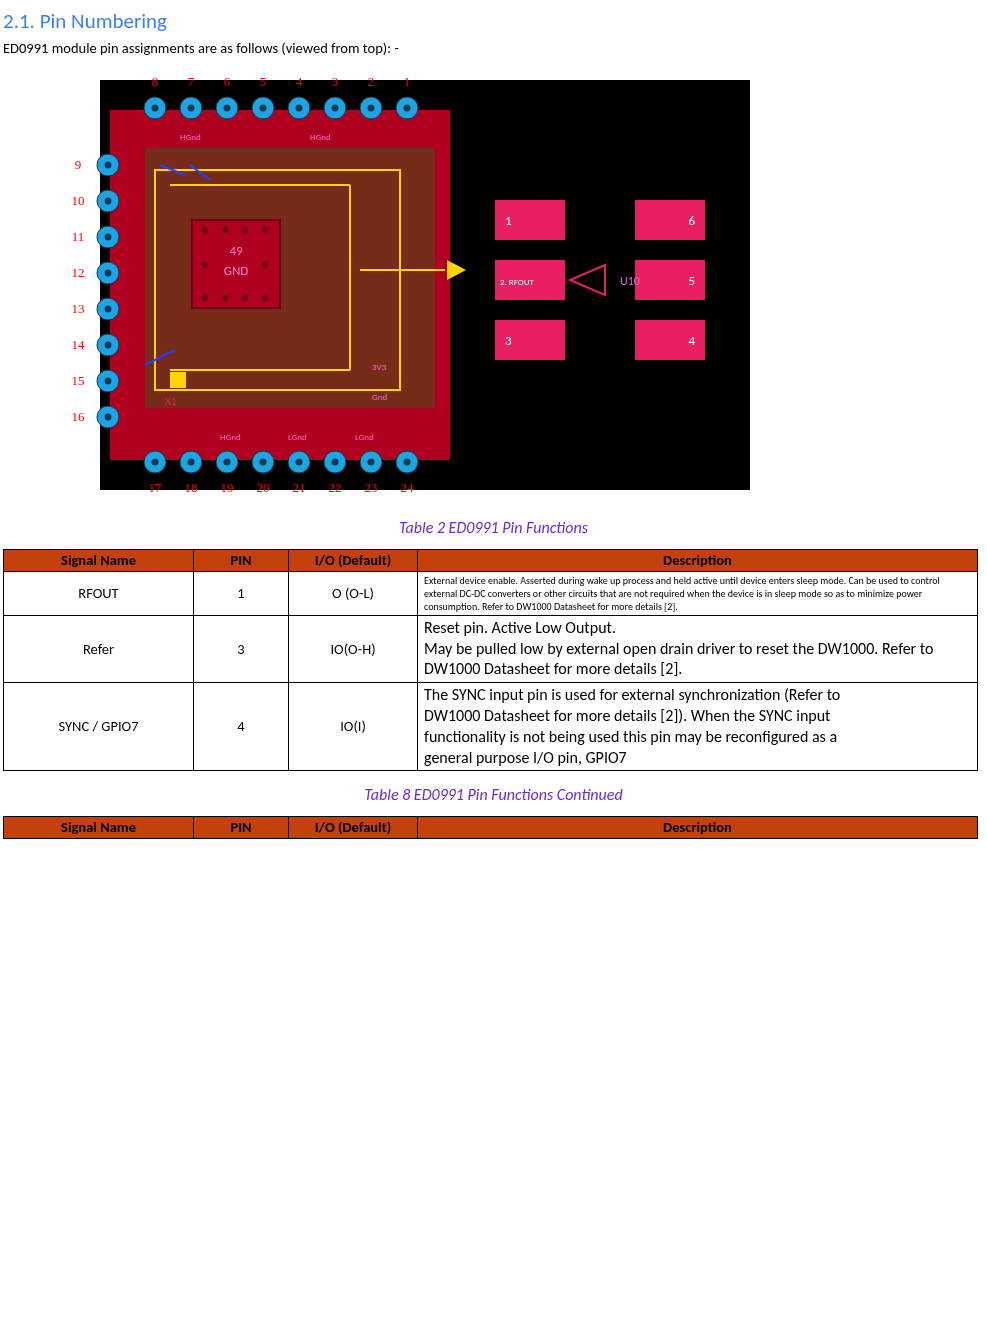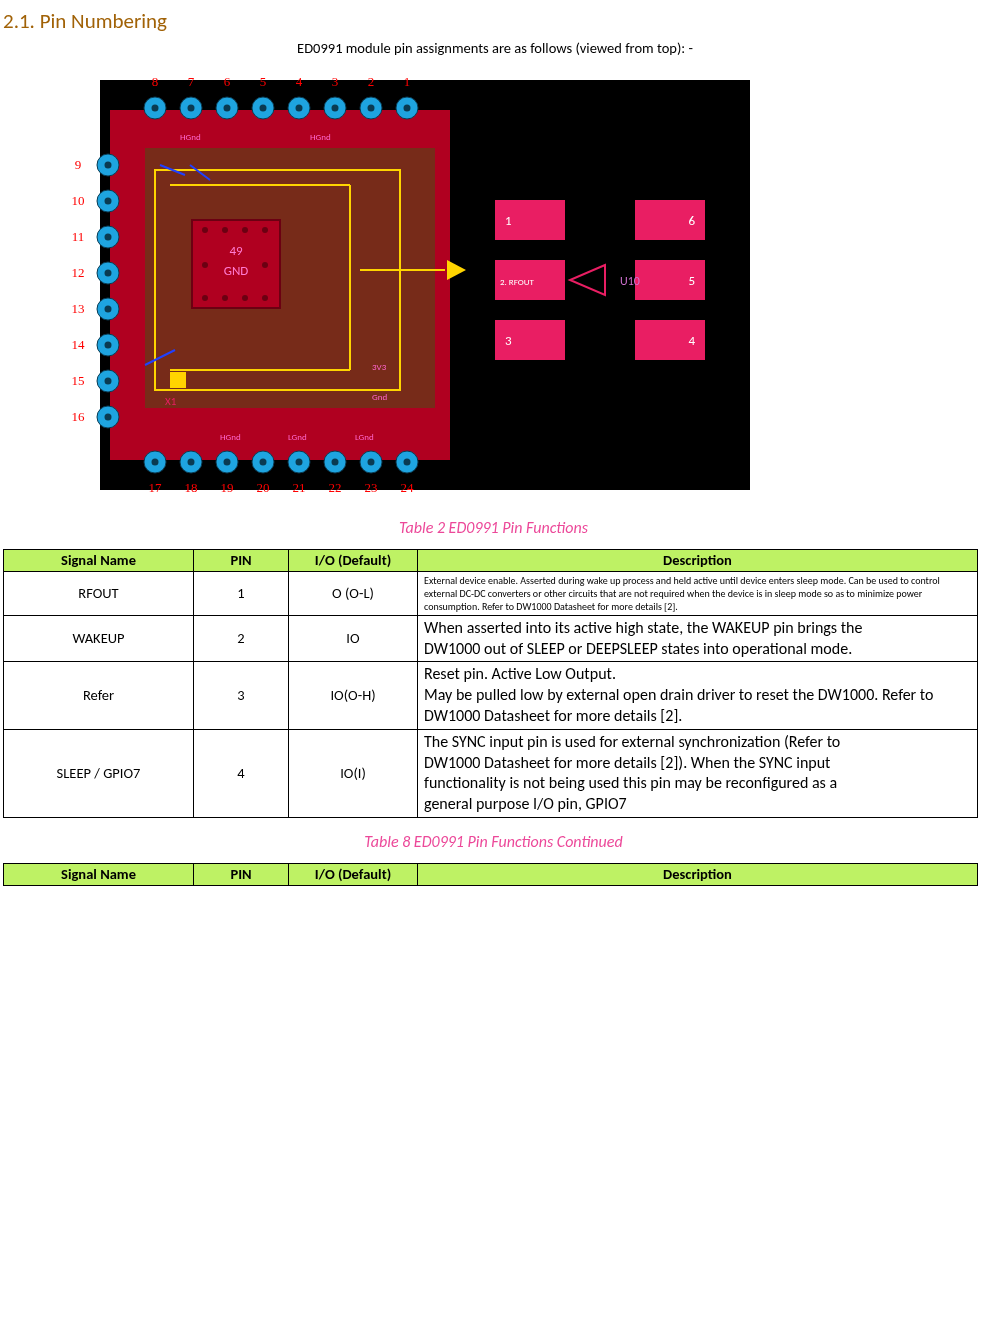--- a/index.html
+++ b/index.html
@@ -12,7 +12,7 @@
       line-height: 1.3;
     }
     .heading {
-      color: #a16207;
+      color: #3b82f6;
       font-size: 21px;
       font-weight: 400;
       margin: 8px 0 4px 3px;

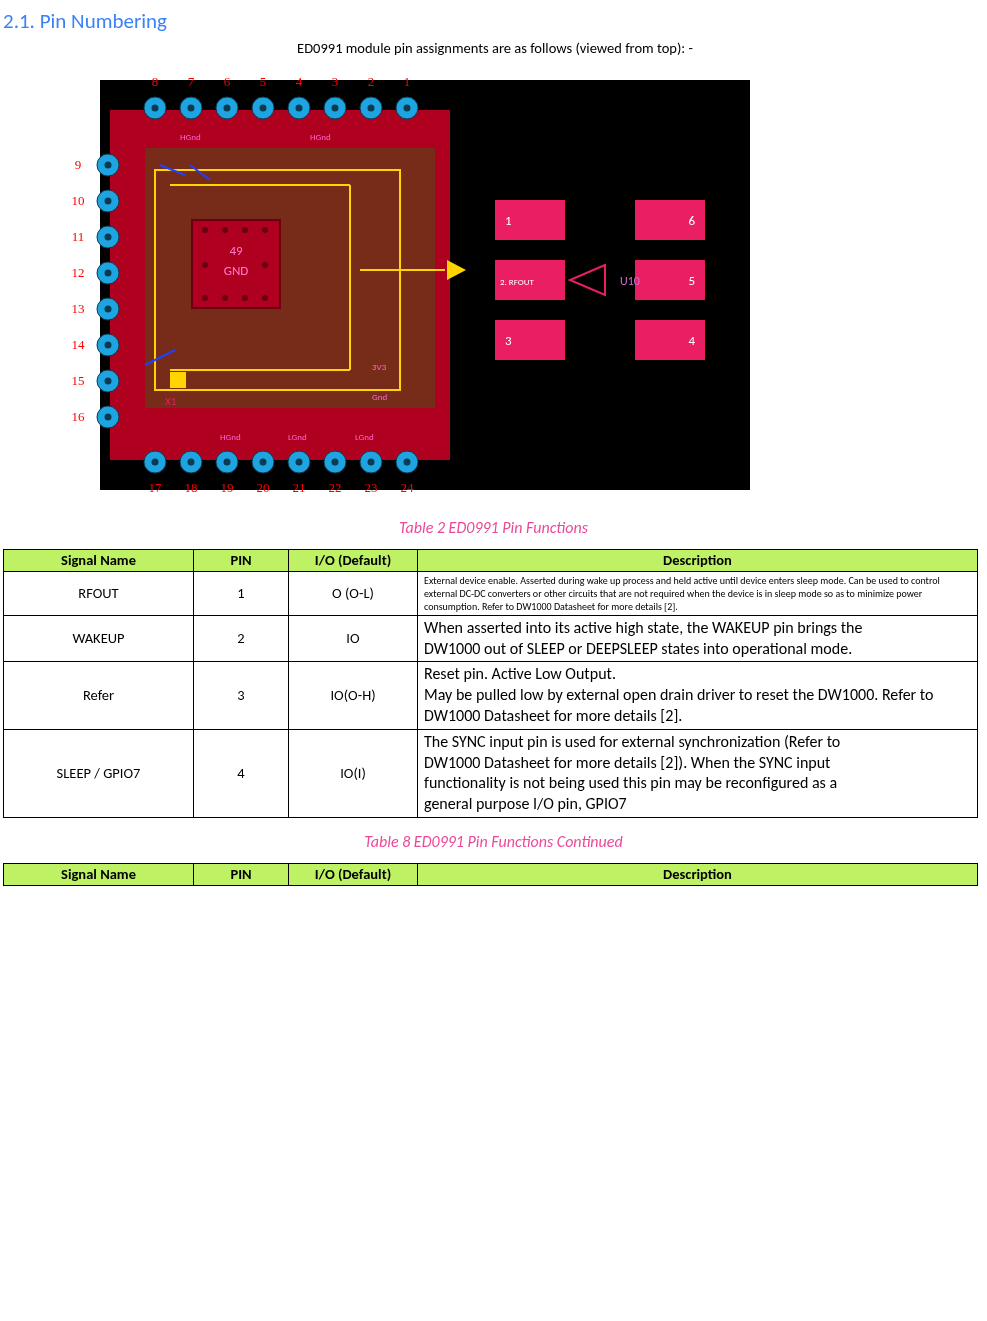--- a/index.html
+++ b/index.html
@@ -19,7 +19,6 @@
     }
     .intro {
       margin: 0 0 4px 3px;
-      text-align: center;
     }
     .pcb-wrap {
       margin: 12px 0 18px 50px;

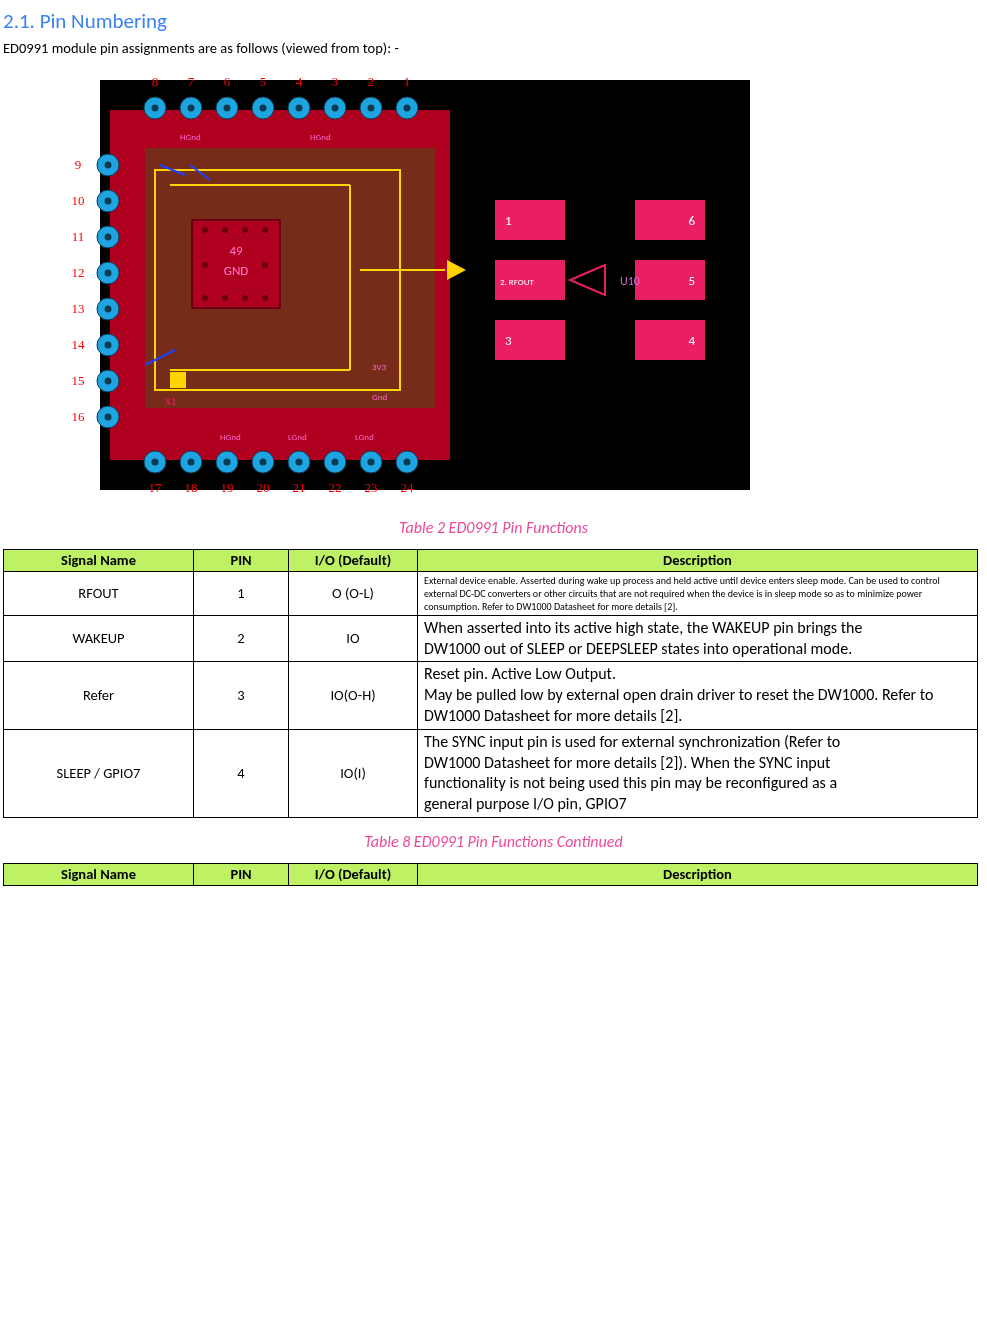--- a/index.html
+++ b/index.html
@@ -25,7 +25,7 @@
     }
     .pcb-svg { display: block; }
     .caption {
-      color: #ec4899;
+      color: #6d28d9;
       font-style: italic;
       font-size: 16px;
       text-align: center;

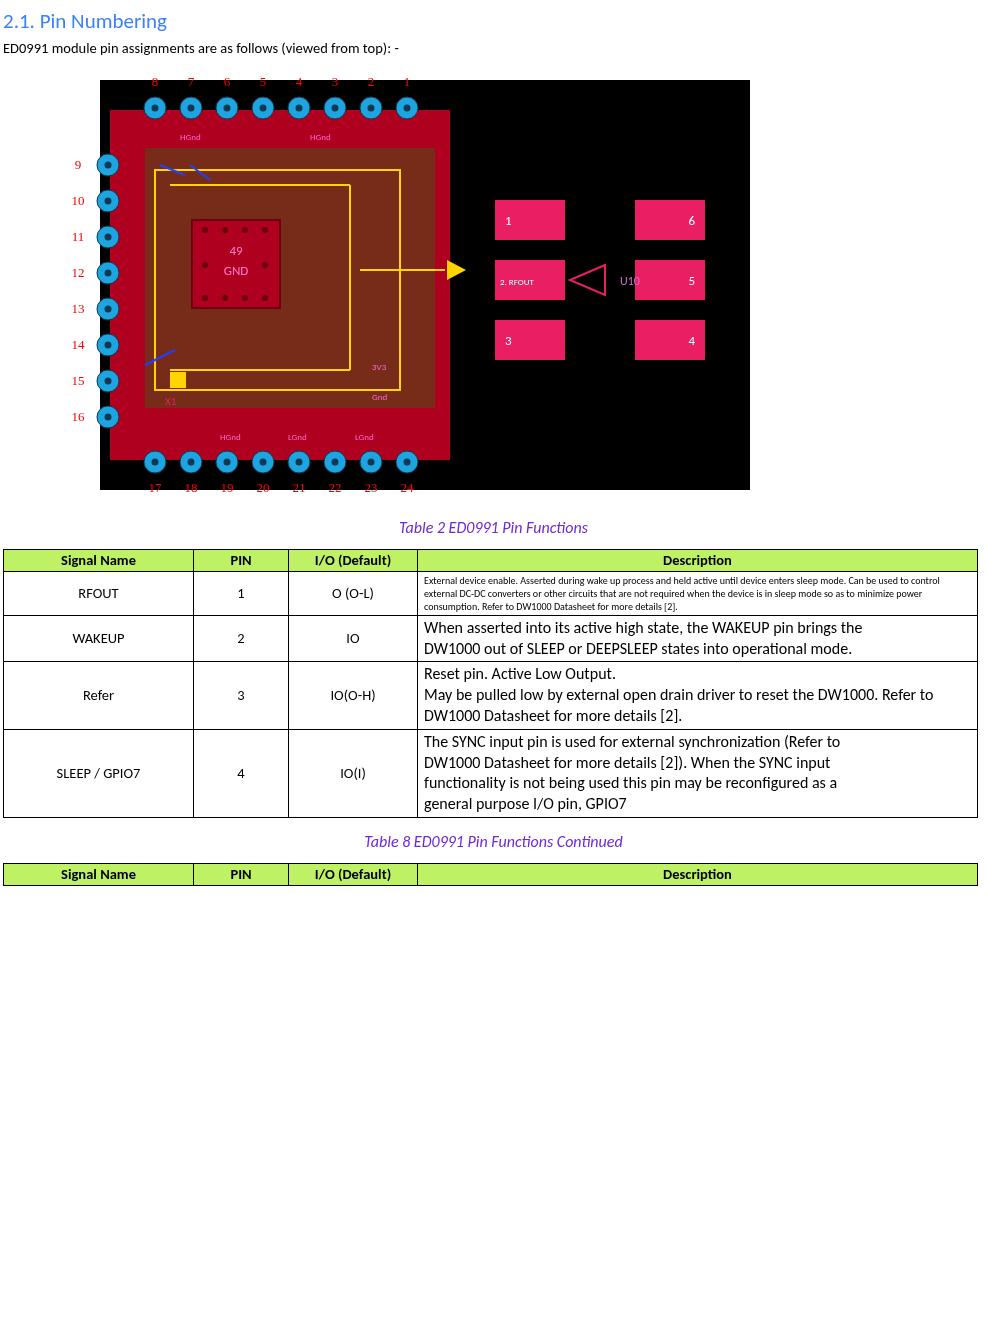--- a/index.html
+++ b/index.html
@@ -43,7 +43,7 @@
       vertical-align: middle;
     }
     th {
-      background: #bef264;
+      background: #c2410c;
       font-weight: 700;
       text-align: center;
     }

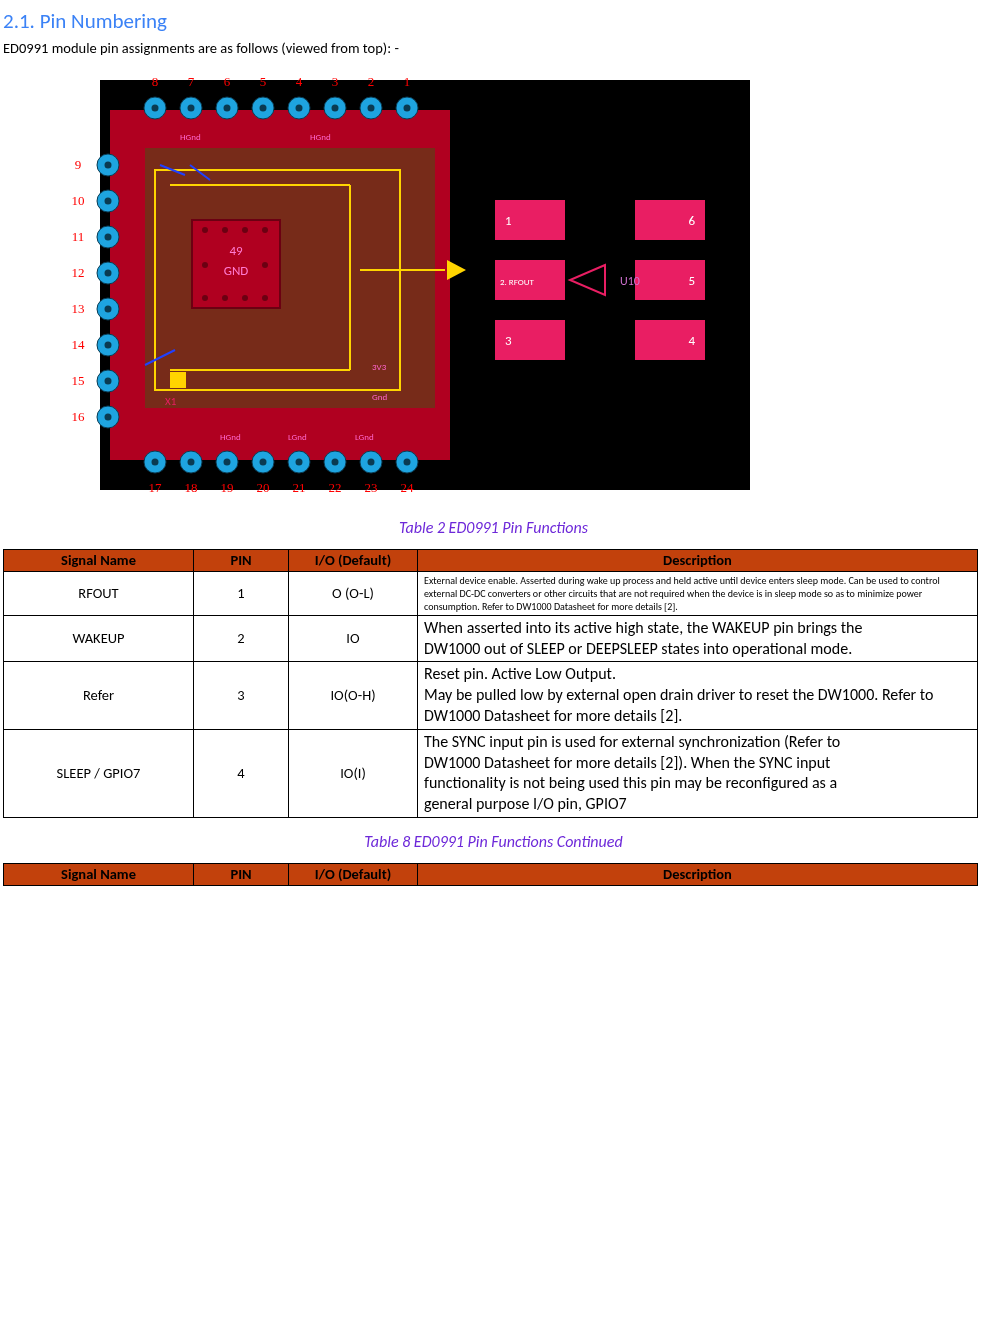--- a/index.html
+++ b/index.html
@@ -231,12 +231,6 @@
         <td class="col-desc desc-small">External device enable.  Asserted during wake up process and held  active until device enters sleep mode. Can be used to control external  DC-DC converters or other circuits that are not required when the  device is in sleep mode so as to minimize power consumption. Refer  to DW1000 Datasheet for more details [2].</td>
       </tr>
       <tr>
-        <td class="col-signal">WAKEUP</td>
-        <td class="col-pin">2</td>
-        <td class="col-io">IO</td>
-        <td class="col-desc desc-big">When asserted into its active high state, the WAKEUP pin brings the<br>DW1000 out of SLEEP or DEEPSLEEP states into operational mode.</td>
-      </tr>
-      <tr>
         <td class="col-signal">Refer</td>
         <td class="col-pin">3</td>
         <td class="col-io">IO(O-H)</td>

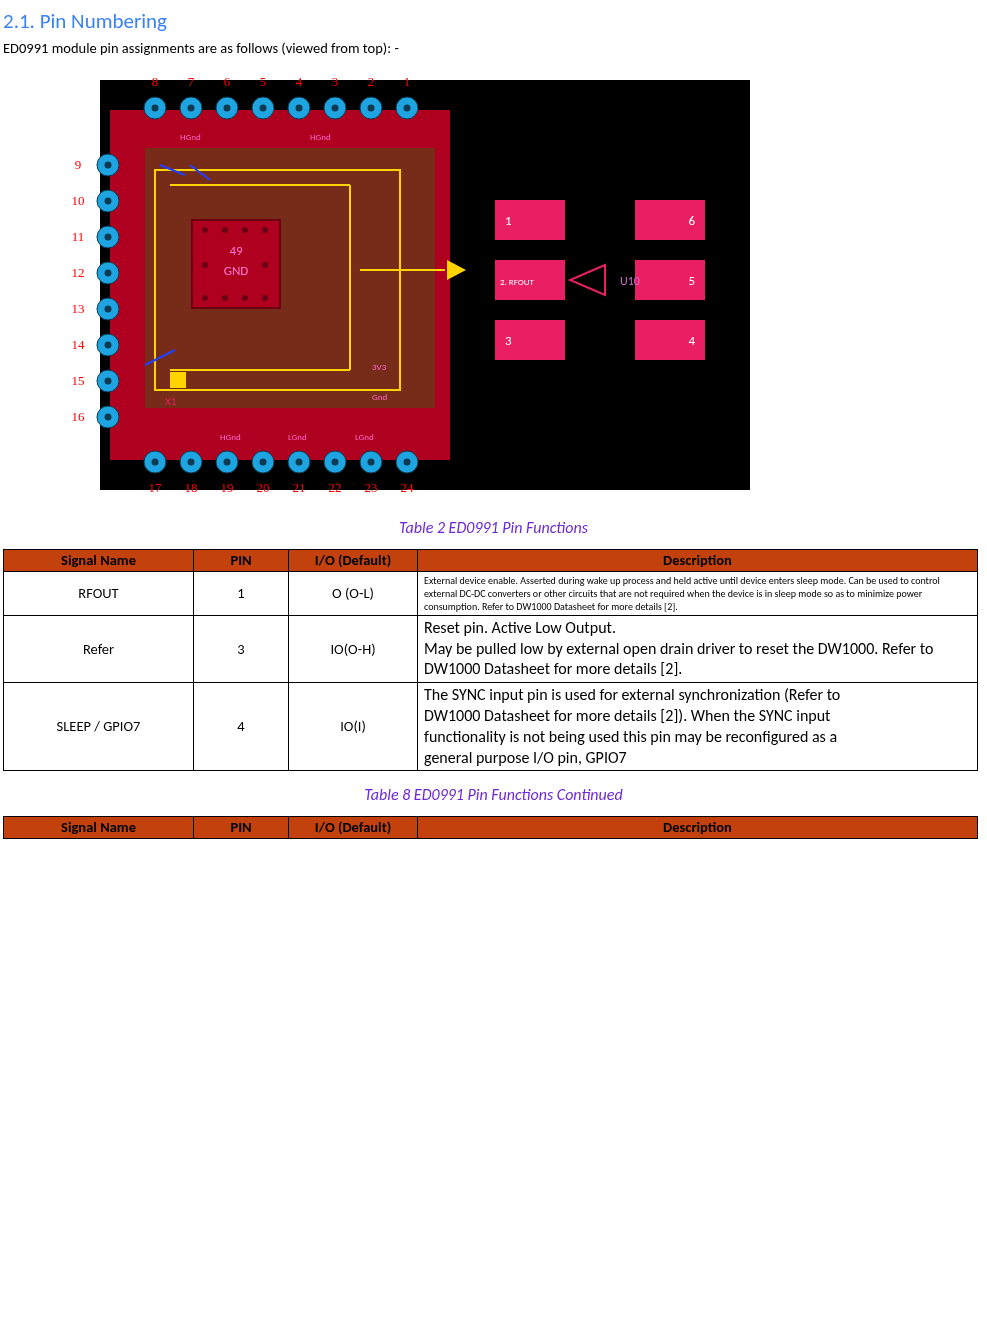--- a/index.html
+++ b/index.html
@@ -237,7 +237,7 @@
         <td class="col-desc desc-big">Reset pin. Active Low Output.<br>May be pulled low by external open drain driver to reset the DW1000. Refer to DW1000 Datasheet for more details [2].</td>
       </tr>
       <tr>
-        <td class="col-signal">SLEEP / GPIO7</td>
+        <td class="col-signal">SYNC / GPIO7</td>
         <td class="col-pin">4</td>
         <td class="col-io">IO(I)</td>
         <td class="col-desc desc-big">The SYNC input pin is used for external synchronization (Refer to<br>DW1000 Datasheet for more details [2]). When the SYNC input<br>functionality is not being used this pin may be reconfigured as a<br>general purpose I/O pin, GPIO7</td>

